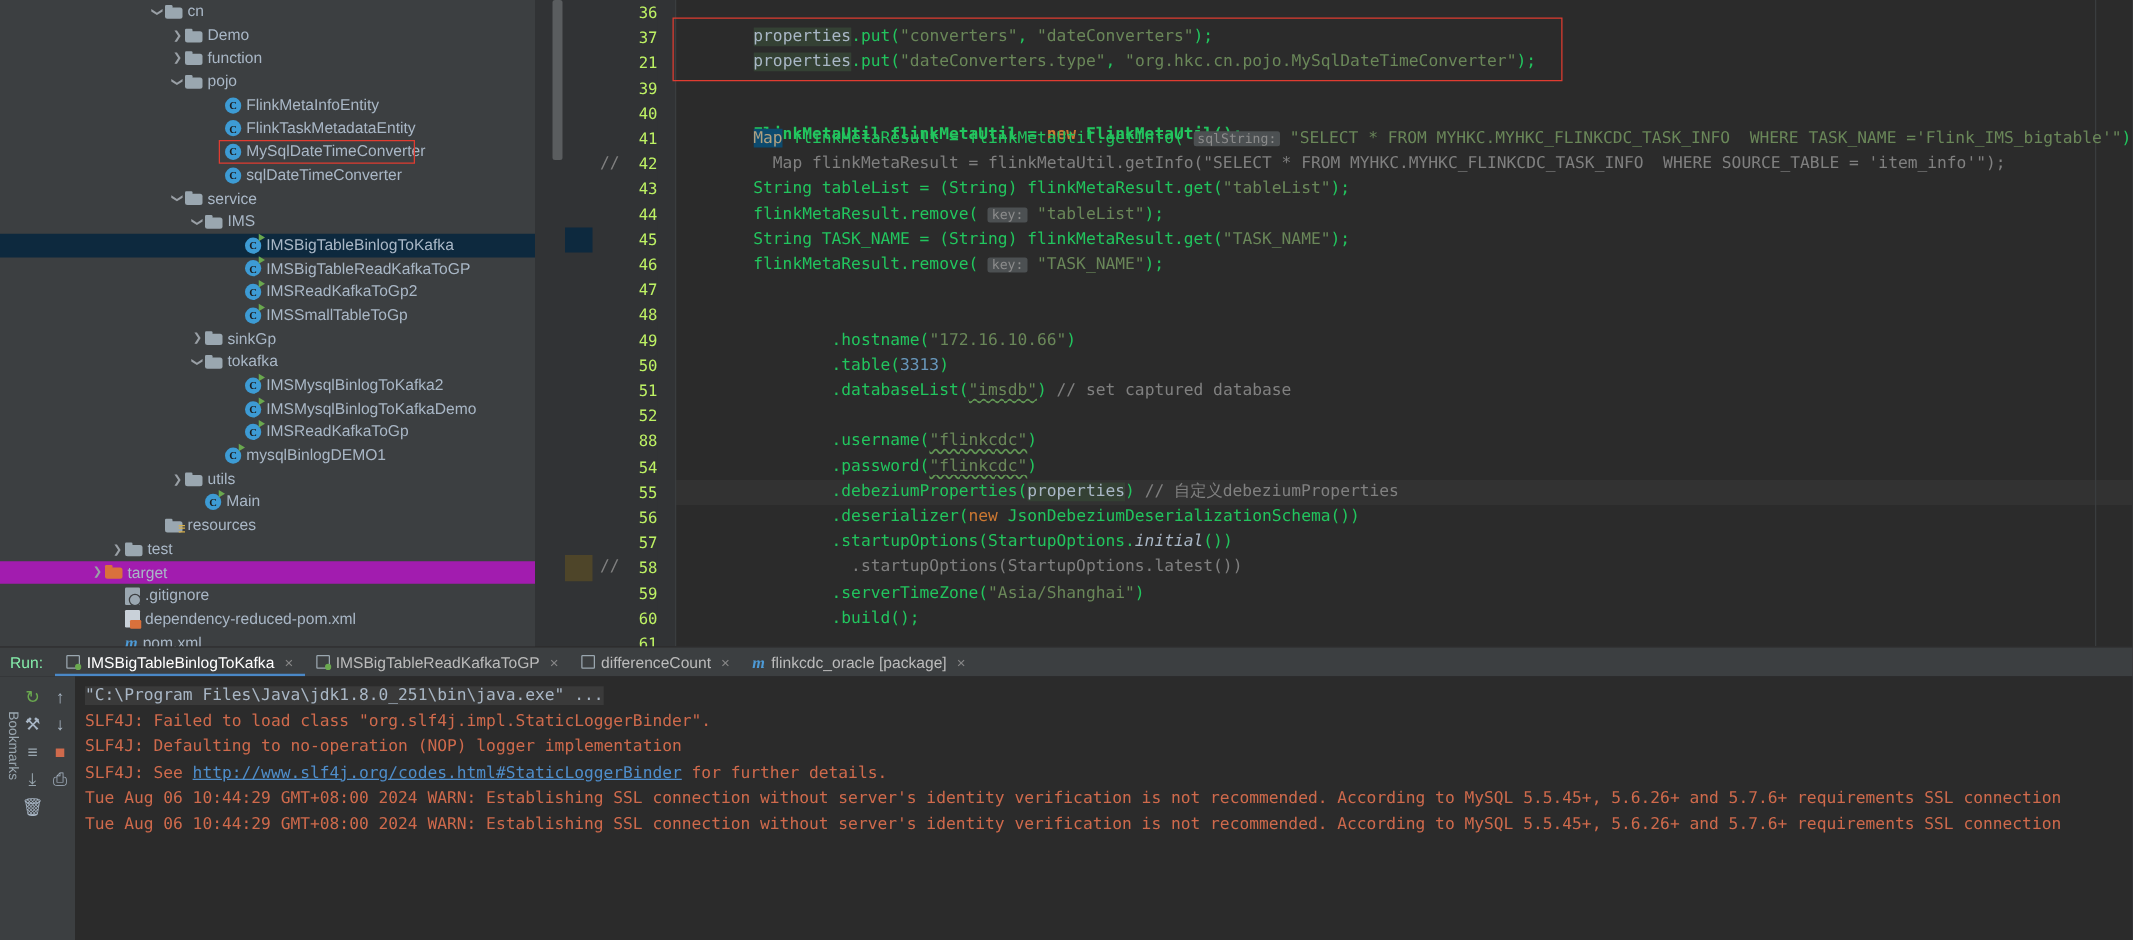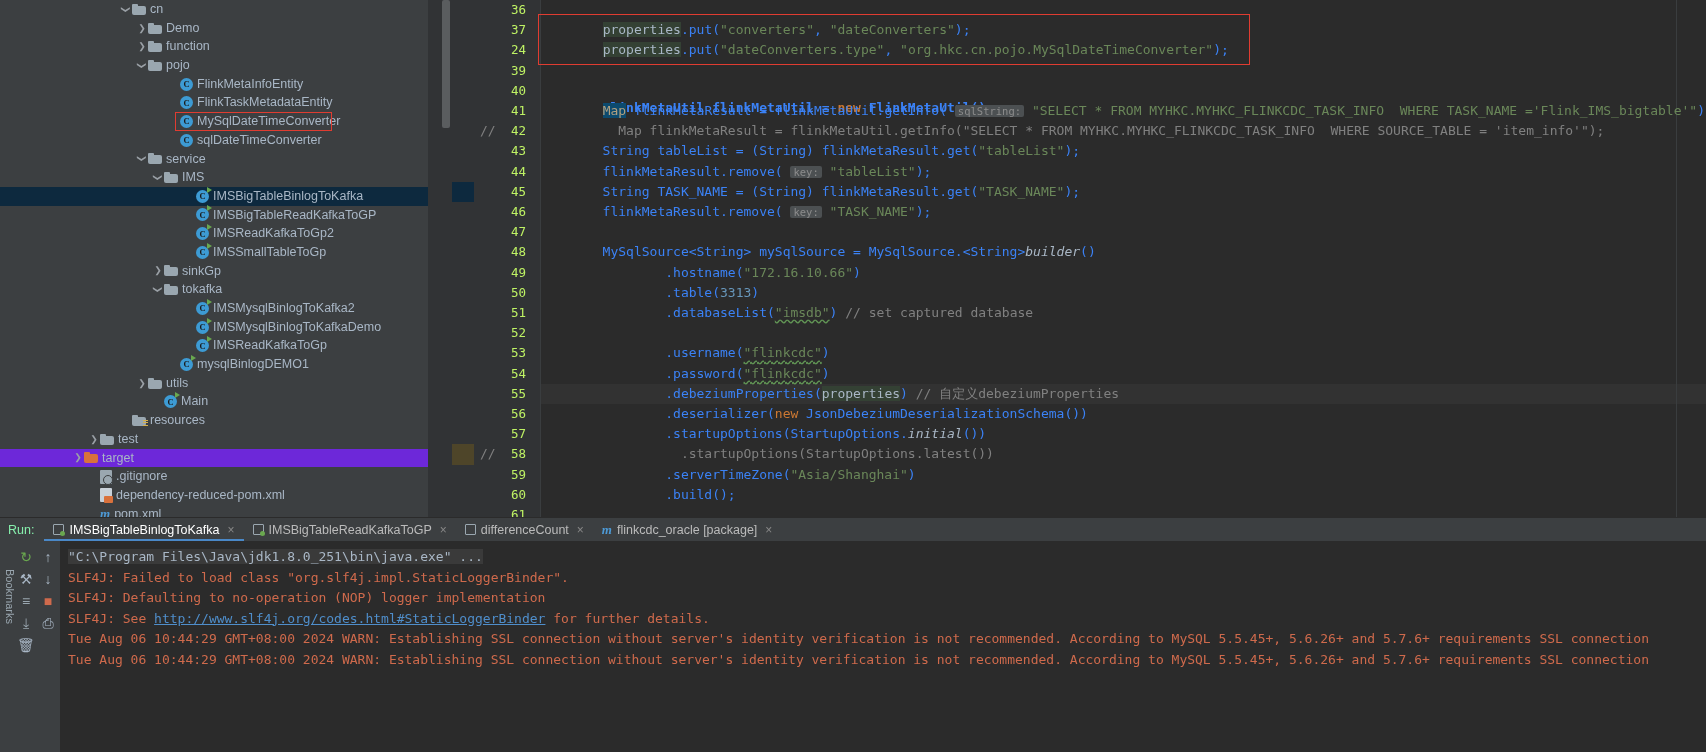--- a/index.html
+++ b/index.html
@@ -126,7 +126,7 @@
   .s   { color:#6a8759; }          
   .n   { color:#6897bb; }          
   .c   { color:#808080; }          
-  .t   { color:#3b82f6;margin-top:13px; }          
+  .t   { color:#22c55e;margin-top:13px; }          
   .it  { color:#a9b7c6; font-style:italic; }
   .hlv { background:#344134; }     
   .hint {

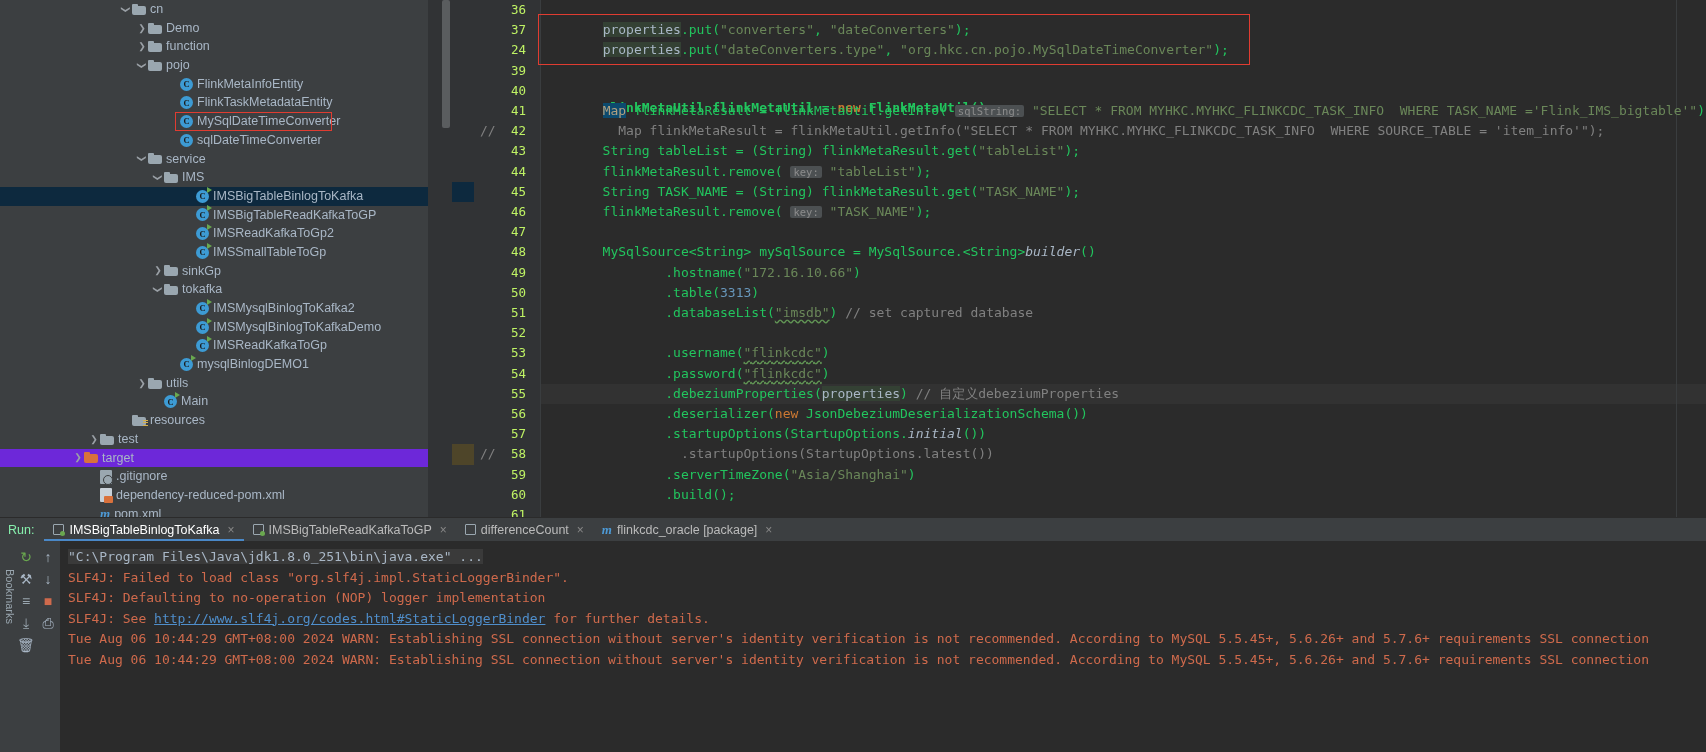--- a/index.html
+++ b/index.html
@@ -437,7 +437,7 @@
           <div class="cl" style="top: 0px; left: 0px;"></div>
           <div class="ln" style="top: 20.2px; left: -100px;">37</div>
           <div class="cl" style="top: 20.2px; left: 0px;"><span class="t">        </span><span class="hlv">properties</span><span class="t">.put(</span><span class="s">"converters"</span><span class="t">, </span><span class="s">"dateConverters"</span><span class="t">);</span></div>
-          <div class="ln" style="top: 40.4px; left: -100px;">24</div>
+          <div class="ln" style="top: 40.4px; left: -100px;">21</div>
           <div class="cl" style="top: 40.4px; left: 0px;"><span class="t">        </span><span class="hlv">properties</span><span class="t">.put(</span><span class="s">"dateConverters.type"</span><span class="t">, </span><span class="s">"org.hkc.cn.pojo.MySqlDateTimeConverter"</span><span class="t">);</span></div>
           <div class="ln" style="top: 60.6px; left: -100px;">39</div>
           <div class="cl" style="top: 60.6px; left: 0px;"></div>

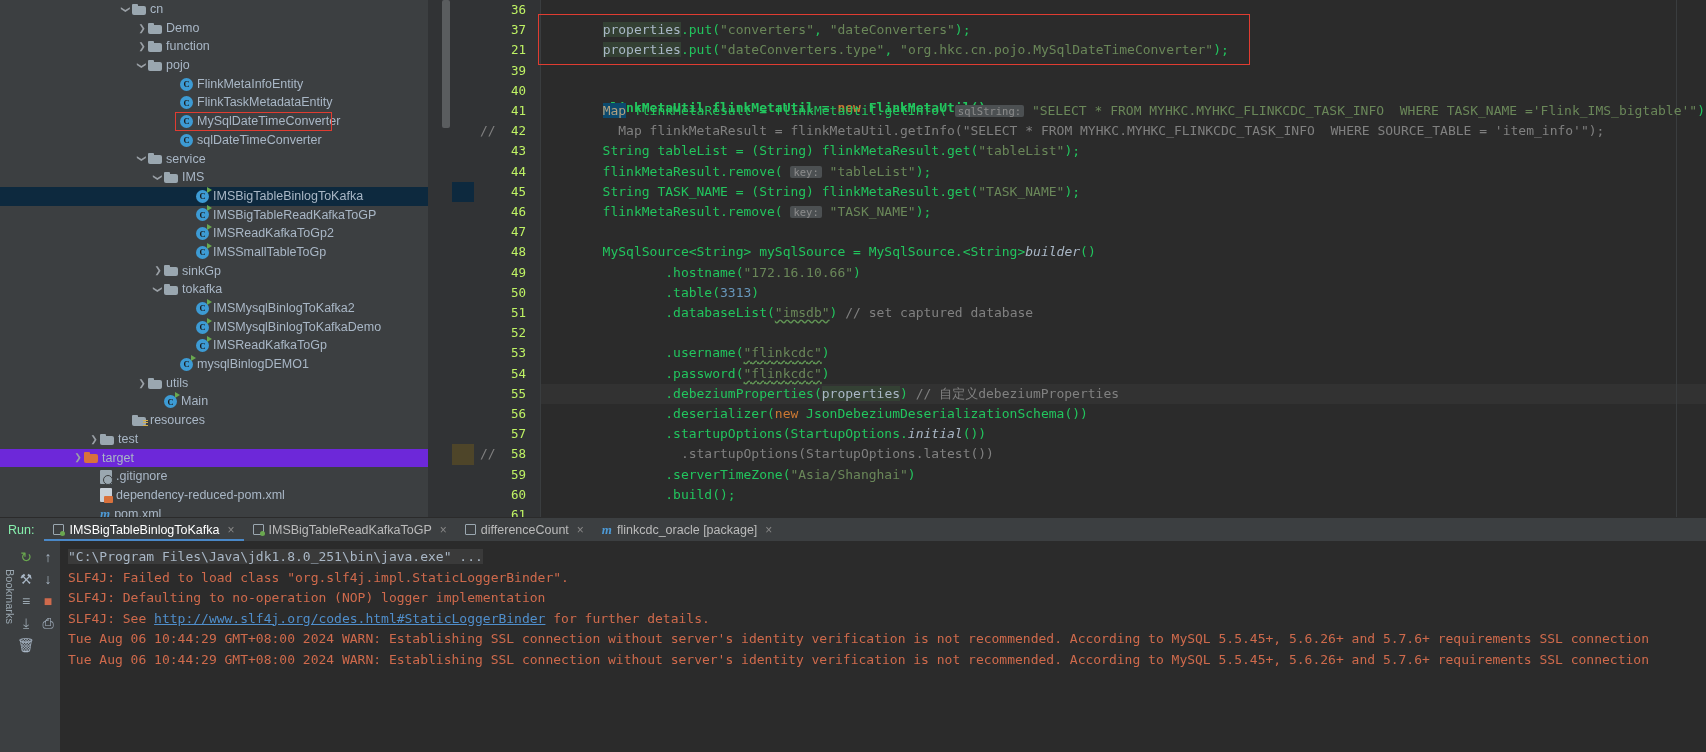--- a/index.html
+++ b/index.html
@@ -459,7 +459,6 @@
           <div class="ln" style="top: 222.2px; left: -100px;">47</div>
           <div class="cl" style="top: 222.2px; left: 0px;"></div>
           <div class="ln" style="top: 242.4px; left: -100px;">48</div>
-          <div class="cl" style="top: 242.4px; left: 0px;"><span class="t">        MySqlSource&lt;String&gt; mySqlSource = MySqlSource.&lt;String&gt;</span><span class="it">builder</span><span class="t">()</span></div>
           <div class="ln" style="top: 262.6px; left: -100px;">49</div>
           <div class="cl" style="top: 262.6px; left: 0px;"><span class="t">                .hostname(</span><span class="s">"172.16.10.66"</span><span class="t">)</span></div>
           <div class="ln" style="top: 282.8px; left: -100px;">50</div>

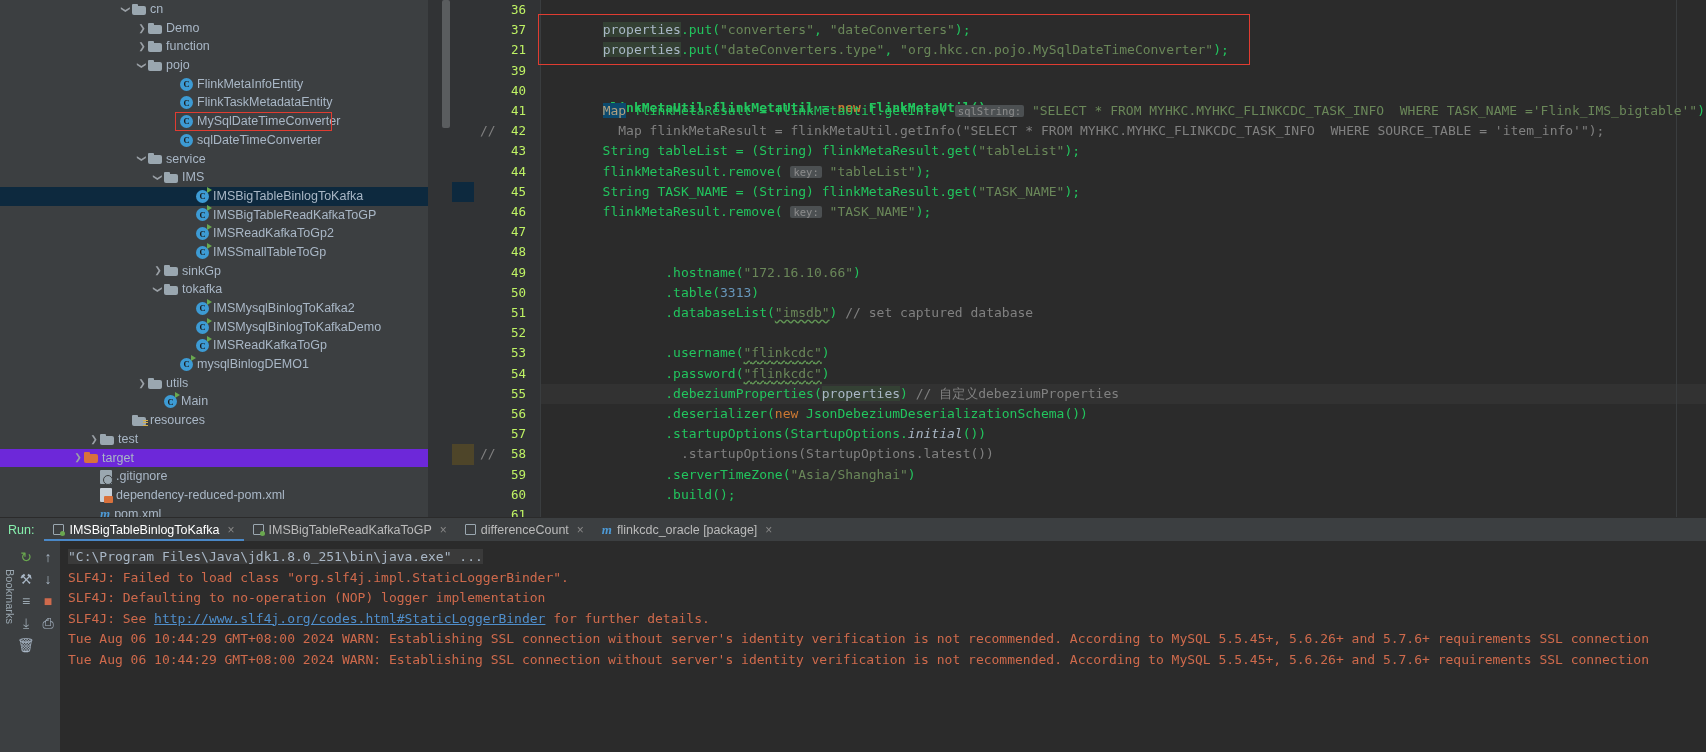--- a/index.html
+++ b/index.html
@@ -466,7 +466,7 @@
           <div class="ln" style="top: 303px; left: -100px;">51</div>
           <div class="cl" style="top: 303px; left: 0px;"><span class="t">                .databaseList(</span><span class="s wavy">"imsdb"</span><span class="t">) </span><span class="c">// set captured database</span></div>
           <div class="ln" style="top: 323.2px; left: -100px;">52</div>
-          <div class="ln" style="top: 343.4px; left: -100px;">53</div>
+          <div class="ln" style="top: 343.4px; left: -100px;">88</div>
           <div class="cl" style="top: 343.4px; left: 0px;"><span class="t">                .username(</span><span class="s wavy">"flinkcdc"</span><span class="t">)</span></div>
           <div class="ln" style="top: 363.6px; left: -100px;">54</div>
           <div class="cl" style="top: 363.6px; left: 0px;"><span class="t">                .password(</span><span class="s wavy">"flinkcdc"</span><span class="t">)</span></div>

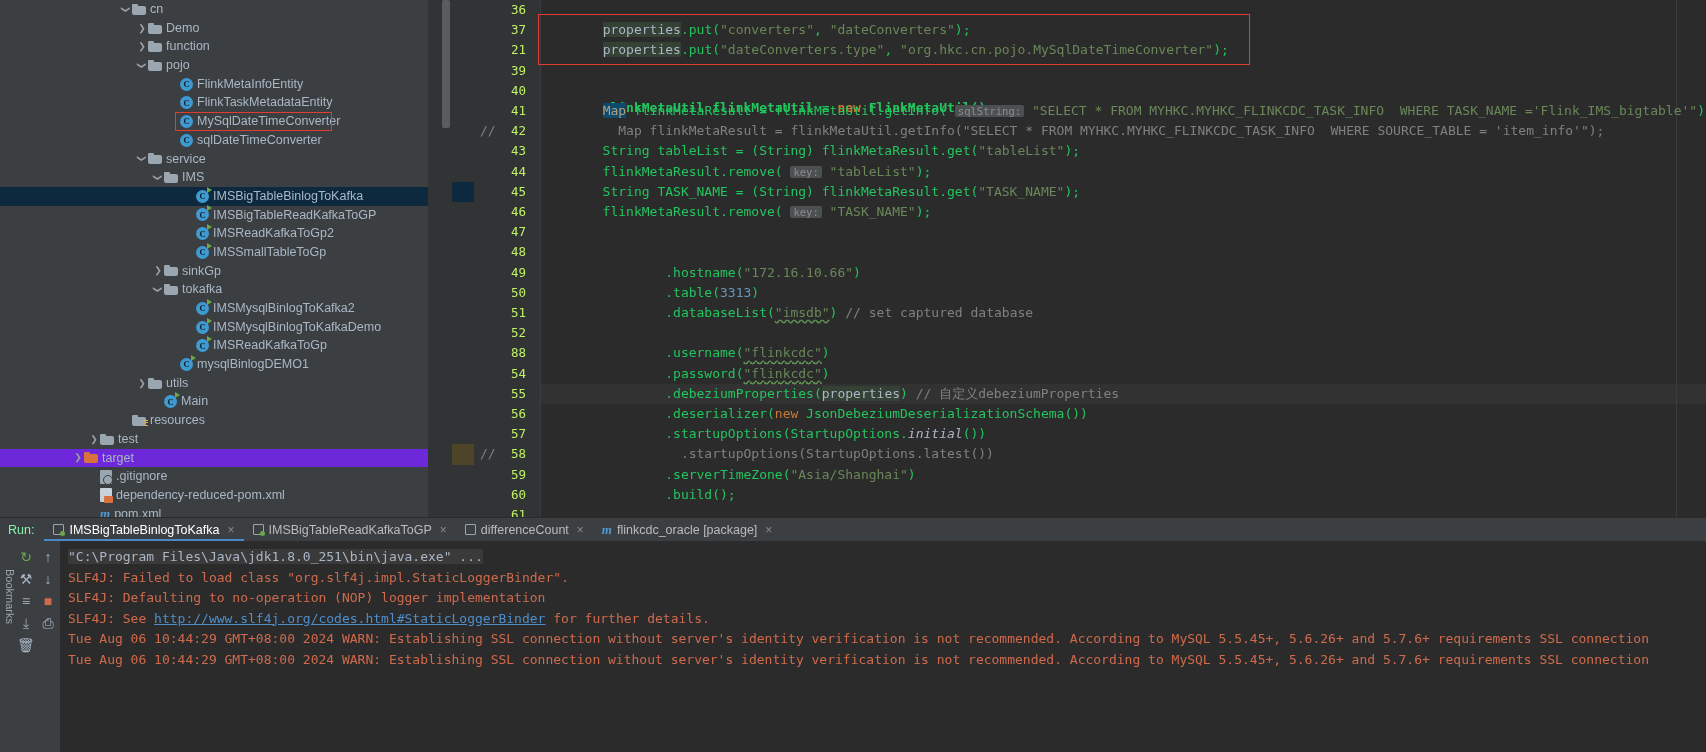--- a/index.html
+++ b/index.html
@@ -31,7 +31,7 @@
     padding-right: 4px;
   }
   .tree-row.selected { background: #0d293e; }
-  .tree-row.highlight { background: #6d28d9; }
+  .tree-row.highlight { background: #a21caf; }
   .tree-row.boxed::after {
     content: "";
     position: absolute;

